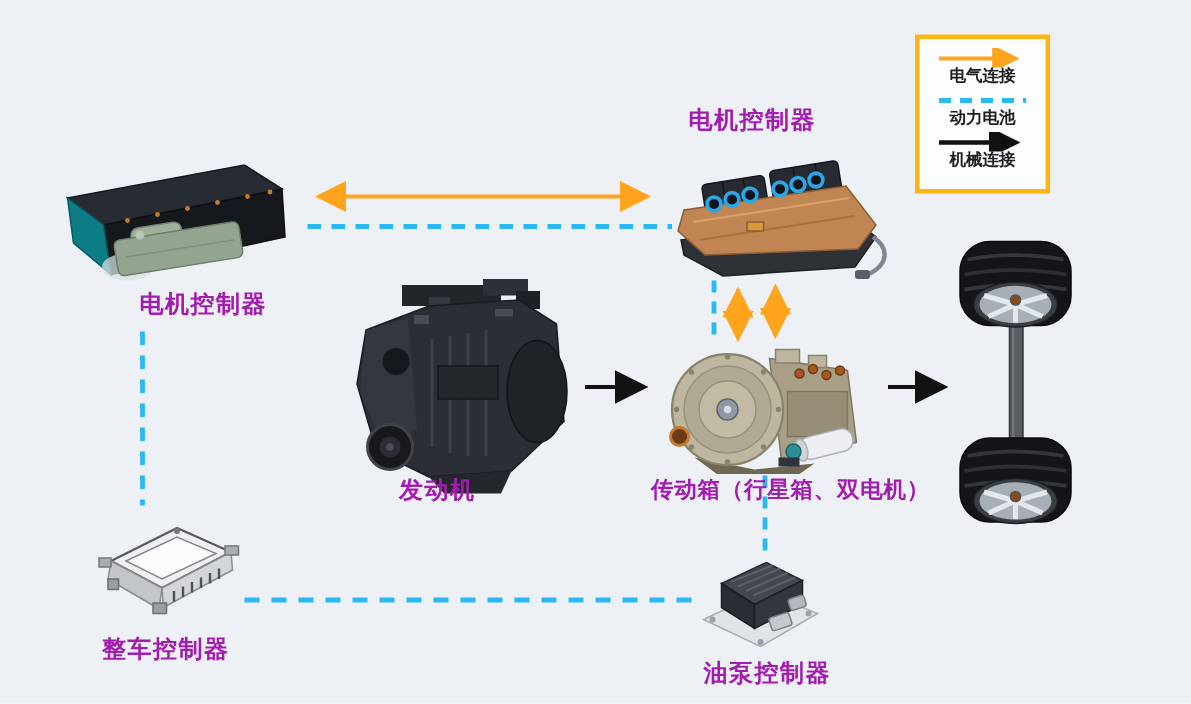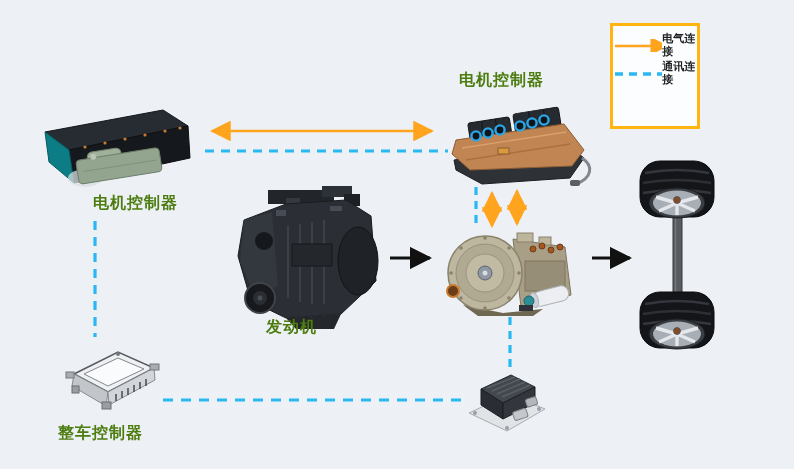--- a/index.html
+++ b/index.html
@@ -11,7 +11,7 @@
   .lbl.small{font-size:15px;letter-spacing:0.5px;}
   .legend{position:absolute;left:610px;top:23px;width:84px;height:94px;border:3px solid #ffb412;
           background:#fbfdfe;box-sizing:content-box;padding:6px 0 0 0;}
-  .legend-item{display:flex;flex-direction:row;align-items:center;margin-bottom:2px;}
+  .legend-item{display:flex;flex-direction:column;align-items:center;margin-bottom:2px;}
   .legend-label{font-size:11px;font-weight:bold;color:#1c1e21;line-height:13px;}
 </style>
 </head>

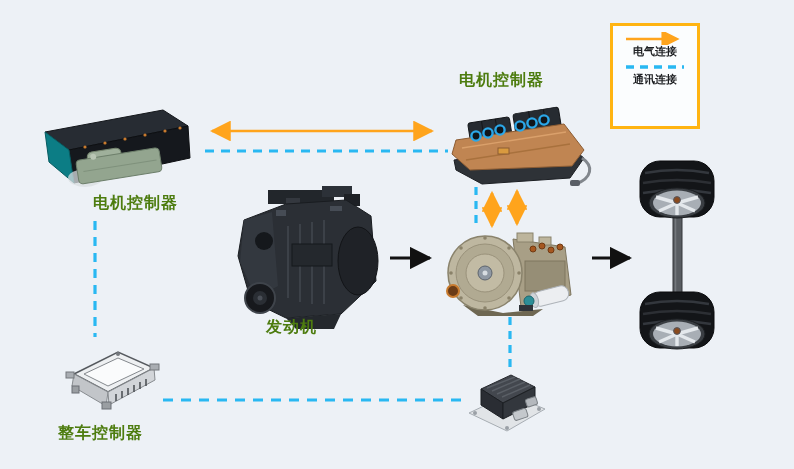--- a/index.html
+++ b/index.html
@@ -7,7 +7,7 @@
   .canvas{position:relative;width:794px;height:469px;background:#edf1f6;overflow:hidden;}
   .conn{position:absolute;left:0;top:0;pointer-events:none;}
   .comp{position:absolute;}
-  .lbl{position:absolute;color:#4d7c0f;font-weight:bold;font-size:16px;letter-spacing:1px;white-space:nowrap;}
+  .lbl{position:absolute;color:#a21caf;font-weight:bold;font-size:16px;letter-spacing:1px;white-space:nowrap;}
   .lbl.small{font-size:15px;letter-spacing:0.5px;}
   .legend{position:absolute;left:610px;top:23px;width:84px;height:94px;border:3px solid #ffb412;
           background:#fbfdfe;box-sizing:content-box;padding:6px 0 0 0;}

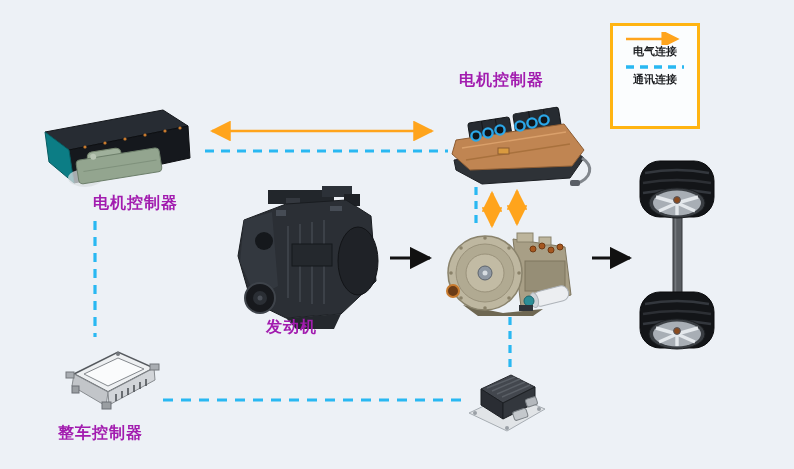--- a/index.html
+++ b/index.html
@@ -56,7 +56,7 @@
       <svg width="62" height="13">
         <line x1="2" y1="7" x2="60" y2="7" stroke="#29b8f2" stroke-width="3.4" stroke-dasharray="8 6"></line>
       </svg>
-      <span class="legend-label">通讯连接</span>
+      <span class="legend-label">动力电池</span>
     </div>
   </div>
 

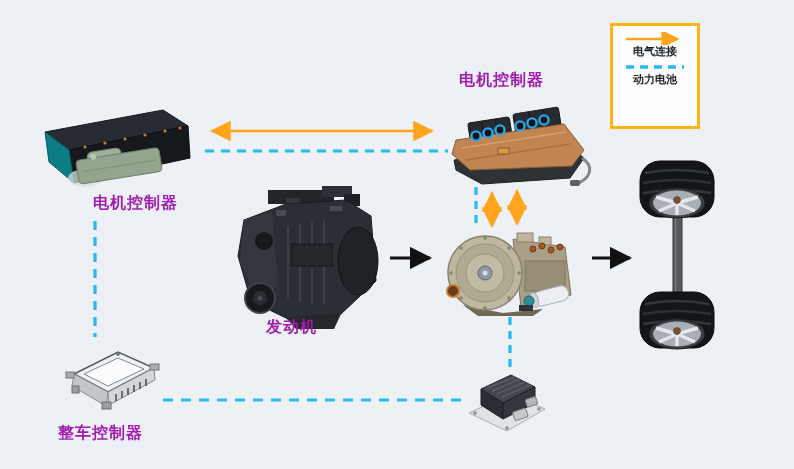--- a/index.html
+++ b/index.html
@@ -57,6 +57,17 @@
         <line x1="2" y1="7" x2="60" y2="7" stroke="#29b8f2" stroke-width="3.4" stroke-dasharray="8 6"></line>
       </svg>
       <span class="legend-label">动力电池</span>
+    </div>
+    <div class="legend-item">
+      <svg width="62" height="13">
+        <defs>
+            <marker id="lgB" viewBox="0 0 10 10" refX="8" refY="5" markerWidth="7" markerHeight="7" orient="auto">
+          <path d="M0,0 L10,5 L0,10 z" fill="#111111"></path>
+            </marker>
+          </defs>
+        <line x1="2" y1="7" x2="52" y2="7" stroke="#111111" stroke-width="3" marker-end="url(#lgB)"></line>
+      </svg>
+      <span class="legend-label">机械连接</span>
     </div>
   </div>
 

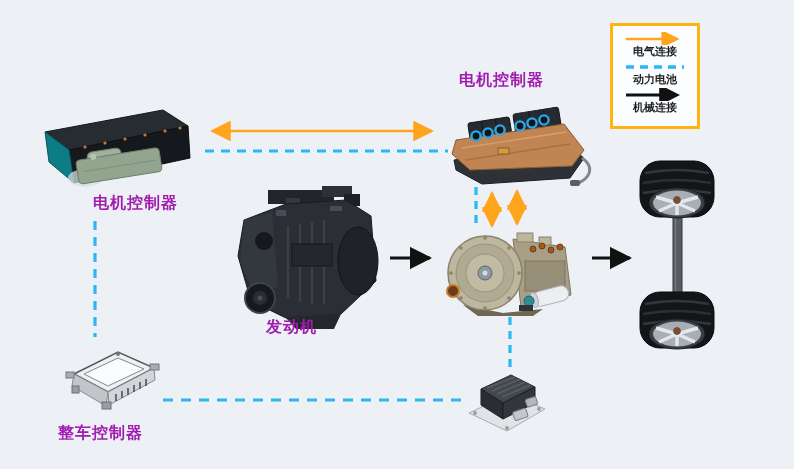--- a/index.html
+++ b/index.html
@@ -178,6 +178,7 @@
       <rect x="76" y="84" width="14" height="6" fill="#30343a"></rect>
     </svg>
   </div>
+  <div class="lbl small" style="left:434px;top:317px;">传动箱（行星箱、双电机）</div>
 
   <div class="comp" style="left:639px;top:159px;">
     <svg width="78" height="196">

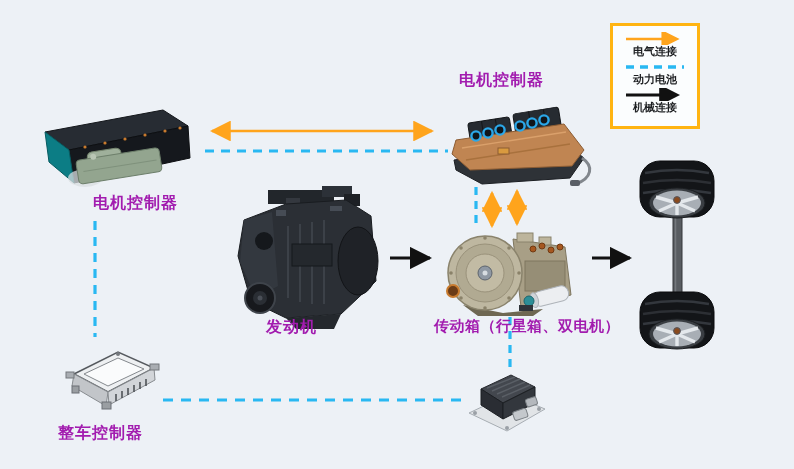--- a/index.html
+++ b/index.html
@@ -240,7 +240,7 @@
       <circle cx="60" cy="10" r="2" fill="#74787d"></circle>
     </svg>
   </div>
-  <div class="lbl" style="left:58px;top:423px;">整车控制器</div>
+  <div class="lbl" style="left:68px;top:423px;">整车控制器</div>
 
   <div class="comp" style="left:467px;top:367px;">
     <svg width="80" height="75">

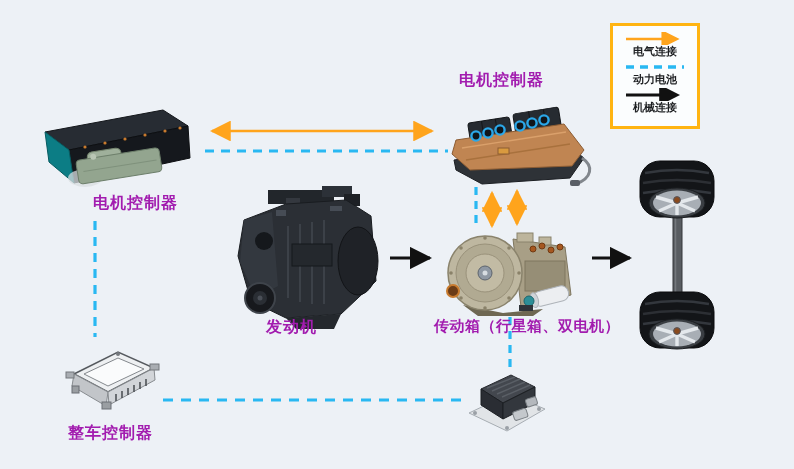--- a/index.html
+++ b/index.html
@@ -263,6 +263,7 @@
       <circle cx="40" cy="61" r="2" fill="#9aa0a6"></circle>
     </svg>
   </div>
+  <div class="lbl" style="left:469px;top:439px;">油泵控制器</div>
 
 </div>
 

